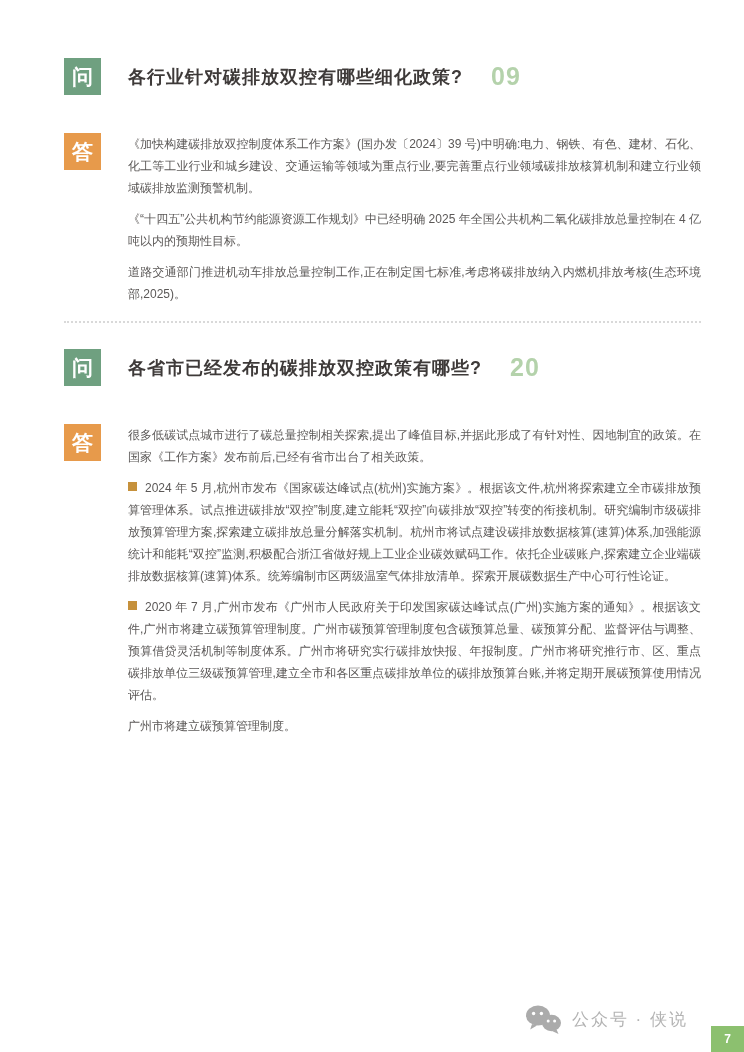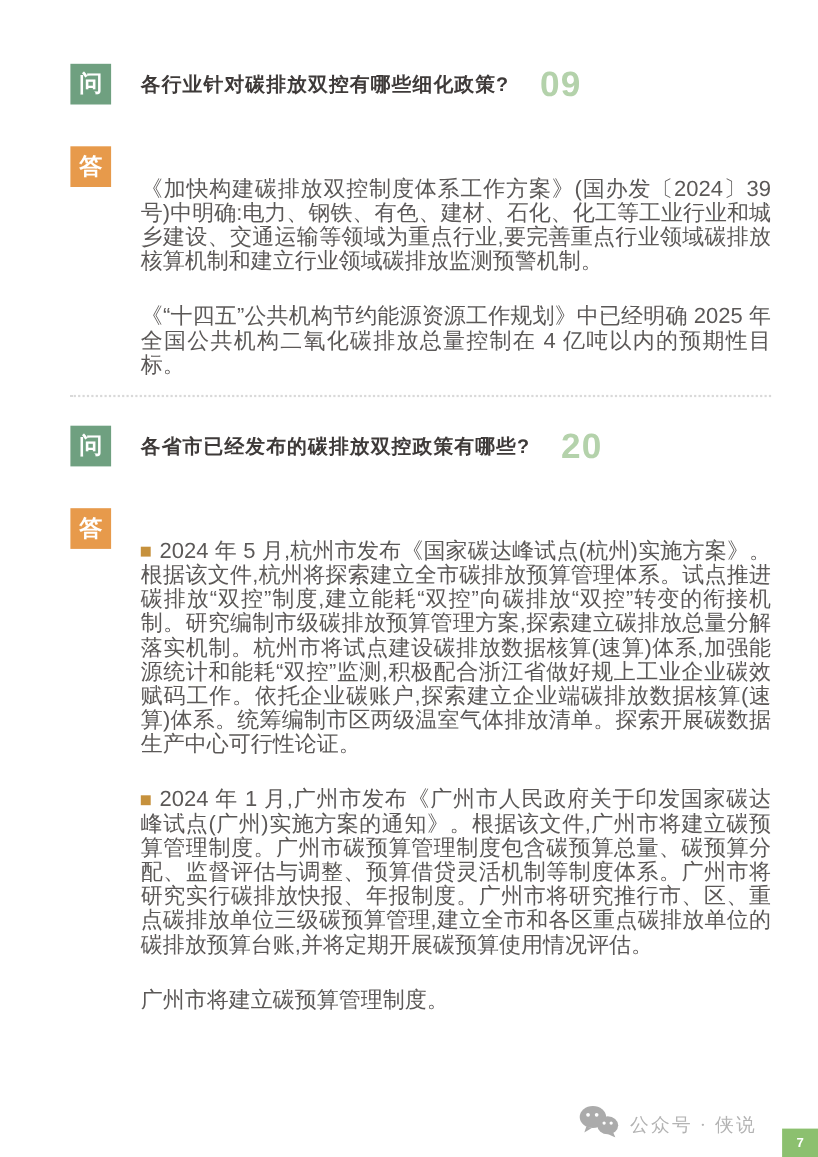--- a/index.html
+++ b/index.html
@@ -35,7 +35,7 @@
   }
   .q-num {
     margin-left: 28px;
-    font-size: 32px; font-weight: 800;
+    font-size: 25px; font-weight: 800;
     color: var(--num-green, #B4D2AB);
     letter-spacing: 1px;
   }

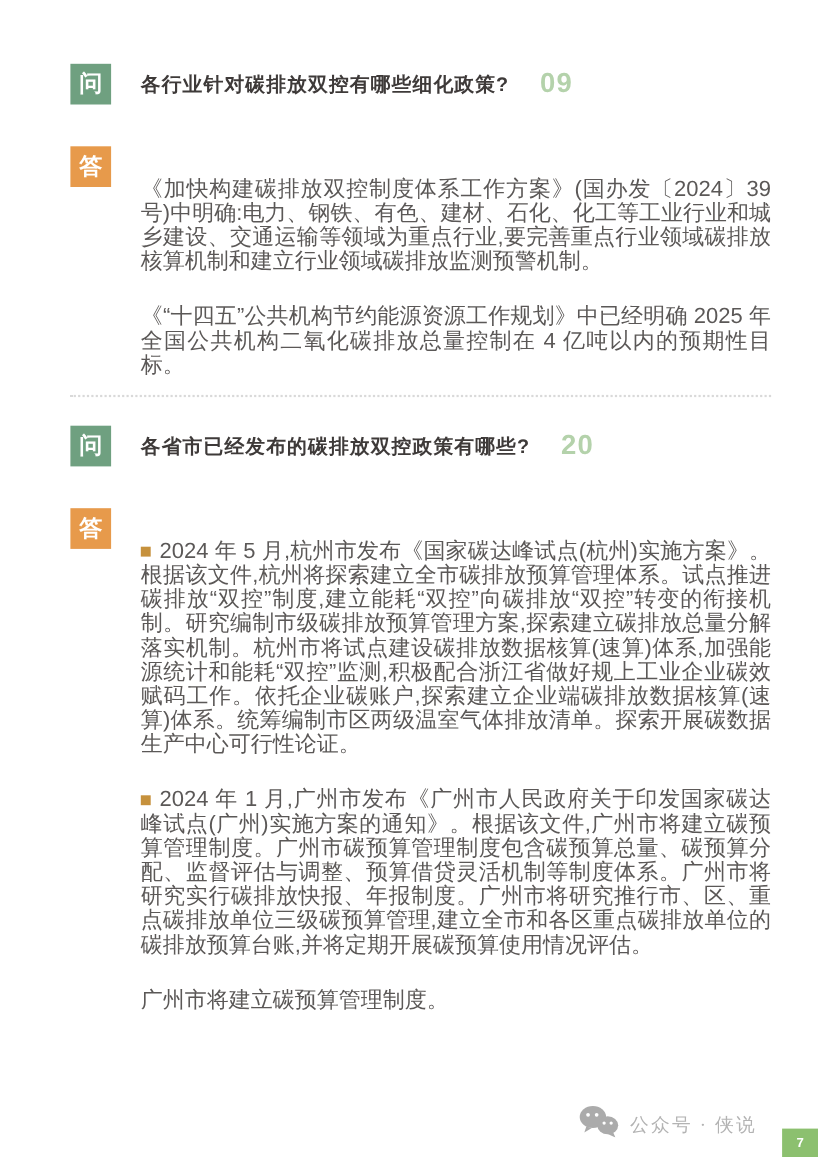--- a/index.html
+++ b/index.html
@@ -44,12 +44,11 @@
   .a-row { display: flex; align-items: flex-start; margin-top: 38px; }
   .a-body { margin-left: 27px; width: 573px; }
   .para {
-    font-size: 20px;
+    font-size: 12px;
     line-height: 22px;
     color: var(--body-ink, #5B5857);
     text-align: justify;
     margin-bottom: 9px;
-    margin-top: 28px;
   }
   .para:last-child { margin-bottom: 0; }
   .bullet {

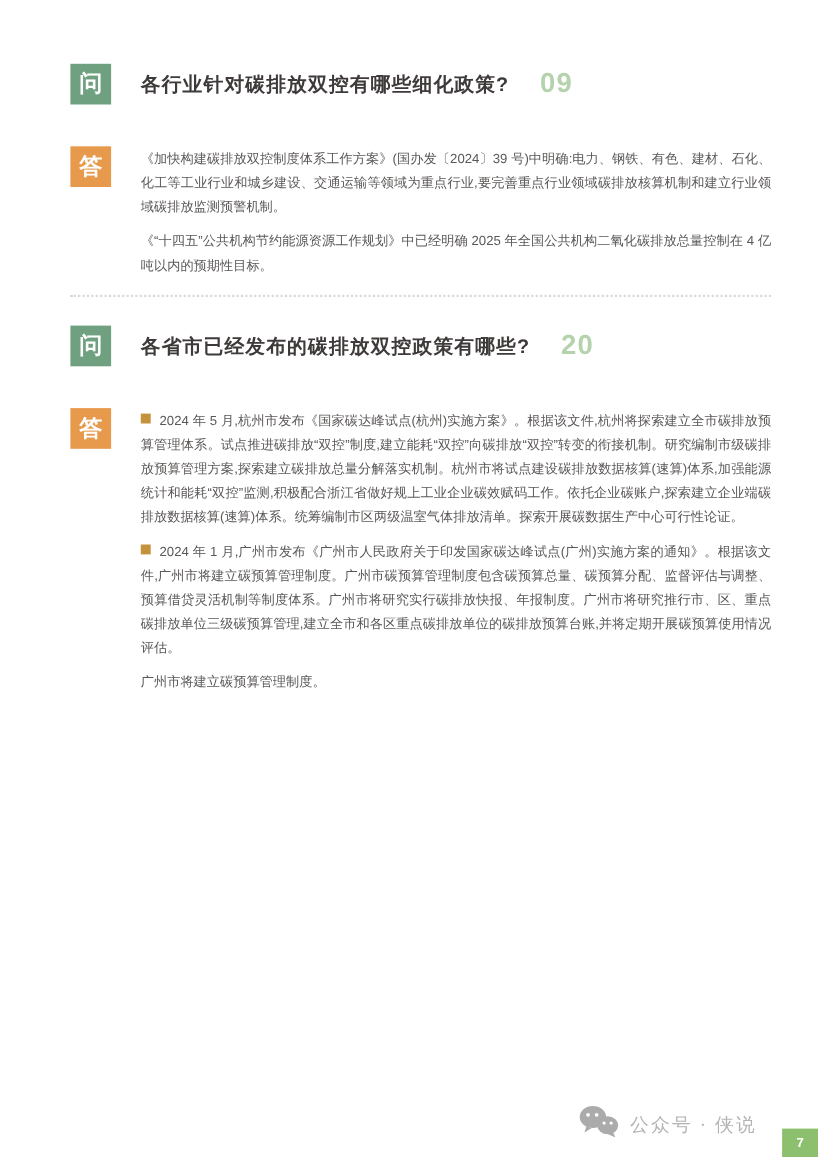--- a/index.html
+++ b/index.html
@@ -106,6 +106,7 @@
       <div class="a-body">
         <p class="para"><span>《加快构建碳排放双控制度体系工作方案》(国办发〔2024〕39 号)中明确:电力、钢铁、有色、建材、石化、化工等工业行业和城乡建设、交通运输等领域为重点行业,要完善重点行业领域碳排放核算机制和建立行业领域碳排放监测预警机制。</span></p>
         <p class="para"><span>《“十四五”公共机构节约能源资源工作规划》中已经明确 2025 年全国公共机构二氧化碳排放总量控制在 4 亿吨以内的预期性目标。</span></p>
+        <p class="para"><span>道路交通部门推进机动车排放总量控制工作,正在制定国七标准,考虑将碳排放纳入内燃机排放考核(生态环境部,2025)。</span></p>
       </div>
     </div>
   </section>

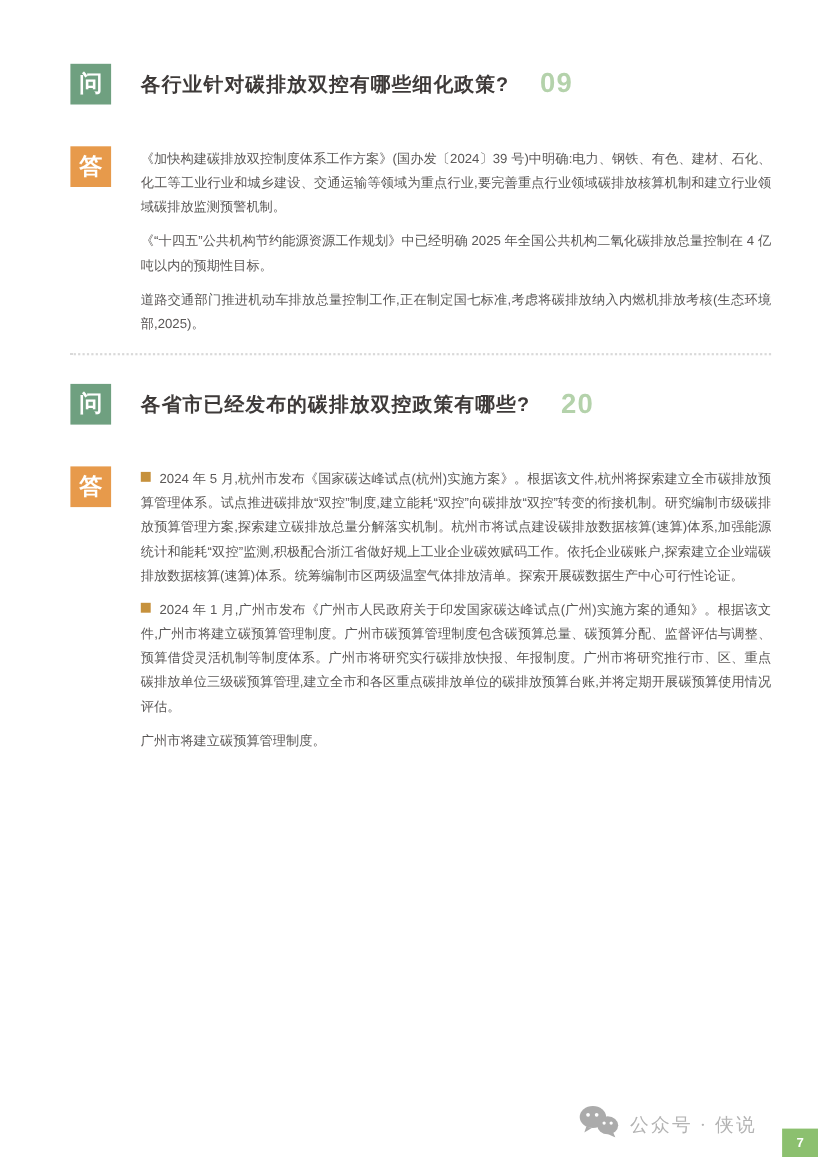--- a/index.html
+++ b/index.html
@@ -122,6 +122,7 @@
     <div class="a-row">
       <div class="badge a">答</div>
       <div class="a-body">
+        <p class="para"><span>很多低碳试点城市进行了碳总量控制相关探索,提出了峰值目标,并据此形成了有针对性、因地制宜的政策。在国家《工作方案》发布前后,已经有省市出台了相关政策。</span></p>
         <p class="para"><span class="bullet"></span><span>2024 年 5 月,杭州市发布《国家碳达峰试点(杭州)实施方案》。根据该文件,杭州将探索建立全市碳排放预算管理体系。试点推进碳排放“双控”制度,建立能耗“双控”向碳排放“双控”转变的衔接机制。研究编制市级碳排放预算管理方案,探索建立碳排放总量分解落实机制。杭州市将试点建设碳排放数据核算(速算)体系,加强能源统计和能耗“双控”监测,积极配合浙江省做好规上工业企业碳效赋码工作。依托企业碳账户,探索建立企业端碳排放数据核算(速算)体系。统筹编制市区两级温室气体排放清单。探索开展碳数据生产中心可行性论证。</span></p>
         <p class="para"><span class="bullet"></span><span>2024 年 1 月,广州市发布《广州市人民政府关于印发国家碳达峰试点(广州)实施方案的通知》。根据该文件,广州市将建立碳预算管理制度。广州市碳预算管理制度包含碳预算总量、碳预算分配、监督评估与调整、预算借贷灵活机制等制度体系。广州市将研究实行碳排放快报、年报制度。广州市将研究推行市、区、重点碳排放单位三级碳预算管理,建立全市和各区重点碳排放单位的碳排放预算台账,并将定期开展碳预算使用情况评估。</span></p>
         <p class="para"><span>广州市将建立碳预算管理制度。</span></p>

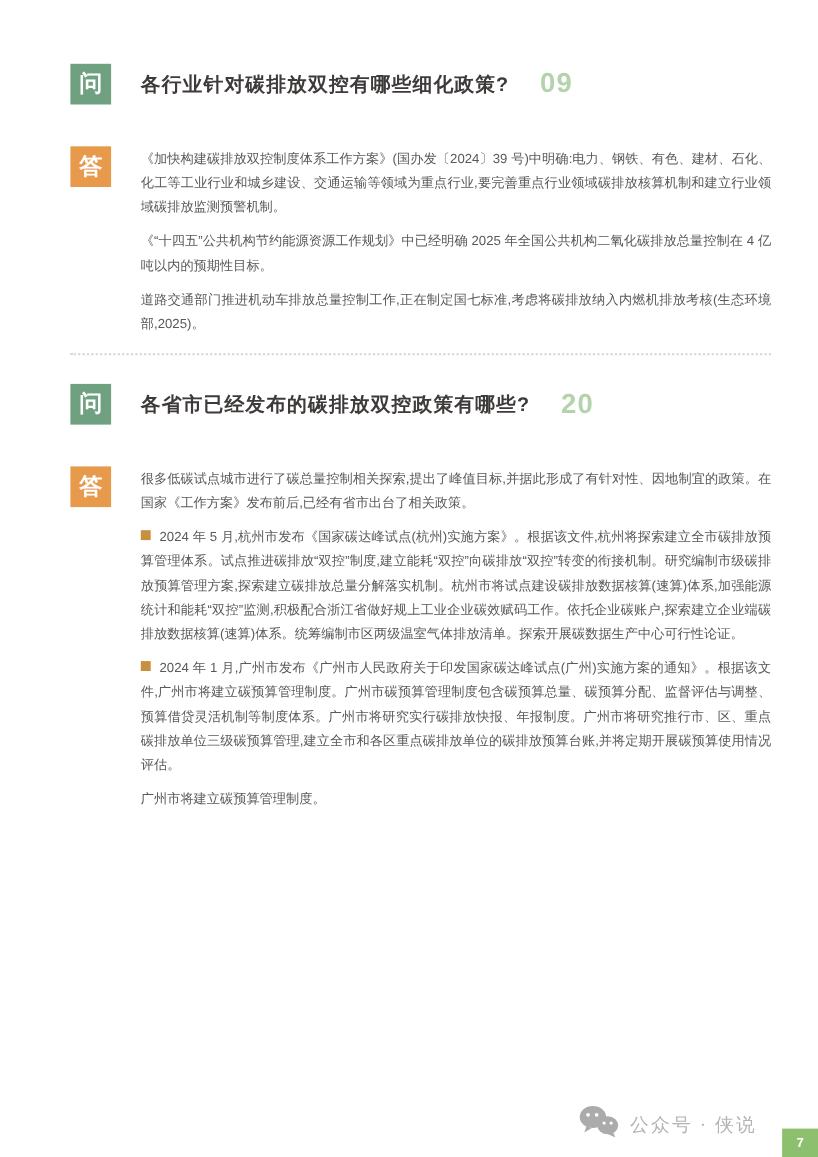--- a/index.html
+++ b/index.html
@@ -124,7 +124,7 @@
       <div class="a-body">
         <p class="para"><span>很多低碳试点城市进行了碳总量控制相关探索,提出了峰值目标,并据此形成了有针对性、因地制宜的政策。在国家《工作方案》发布前后,已经有省市出台了相关政策。</span></p>
         <p class="para"><span class="bullet"></span><span>2024 年 5 月,杭州市发布《国家碳达峰试点(杭州)实施方案》。根据该文件,杭州将探索建立全市碳排放预算管理体系。试点推进碳排放“双控”制度,建立能耗“双控”向碳排放“双控”转变的衔接机制。研究编制市级碳排放预算管理方案,探索建立碳排放总量分解落实机制。杭州市将试点建设碳排放数据核算(速算)体系,加强能源统计和能耗“双控”监测,积极配合浙江省做好规上工业企业碳效赋码工作。依托企业碳账户,探索建立企业端碳排放数据核算(速算)体系。统筹编制市区两级温室气体排放清单。探索开展碳数据生产中心可行性论证。</span></p>
-        <p class="para"><span class="bullet"></span><span>2024 年 1 月,广州市发布《广州市人民政府关于印发国家碳达峰试点(广州)实施方案的通知》。根据该文件,广州市将建立碳预算管理制度。广州市碳预算管理制度包含碳预算总量、碳预算分配、监督评估与调整、预算借贷灵活机制等制度体系。广州市将研究实行碳排放快报、年报制度。广州市将研究推行市、区、重点碳排放单位三级碳预算管理,建立全市和各区重点碳排放单位的碳排放预算台账,并将定期开展碳预算使用情况评估。</span></p>
+        <p class="para"><span class="bullet"></span><span>2020 年 7 月,广州市发布《广州市人民政府关于印发国家碳达峰试点(广州)实施方案的通知》。根据该文件,广州市将建立碳预算管理制度。广州市碳预算管理制度包含碳预算总量、碳预算分配、监督评估与调整、预算借贷灵活机制等制度体系。广州市将研究实行碳排放快报、年报制度。广州市将研究推行市、区、重点碳排放单位三级碳预算管理,建立全市和各区重点碳排放单位的碳排放预算台账,并将定期开展碳预算使用情况评估。</span></p>
         <p class="para"><span>广州市将建立碳预算管理制度。</span></p>
       </div>
     </div>

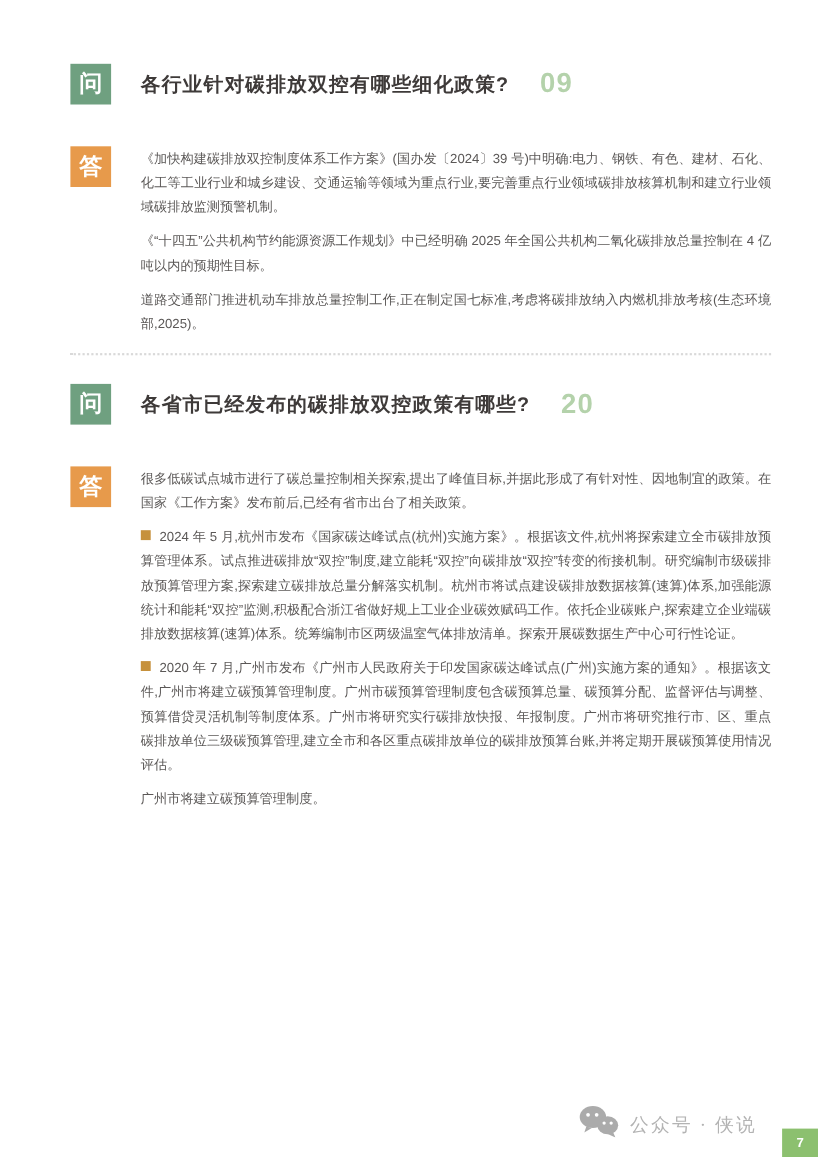--- a/index.html
+++ b/index.html
@@ -71,9 +71,8 @@
   .footer-brand {
     position: absolute;
     right: 56px; bottom: 18px;
-    display: flex; align-items: flex-end;
+    display: flex; align-items: center;
     color: var(--muted-gray, #B3B3B3);
-    font-family: Liberation Serif, serif;
   }
   .footer-brand .wx-icon { margin-right: 10px; display: inline-flex; }
   .footer-brand .brand-text {

